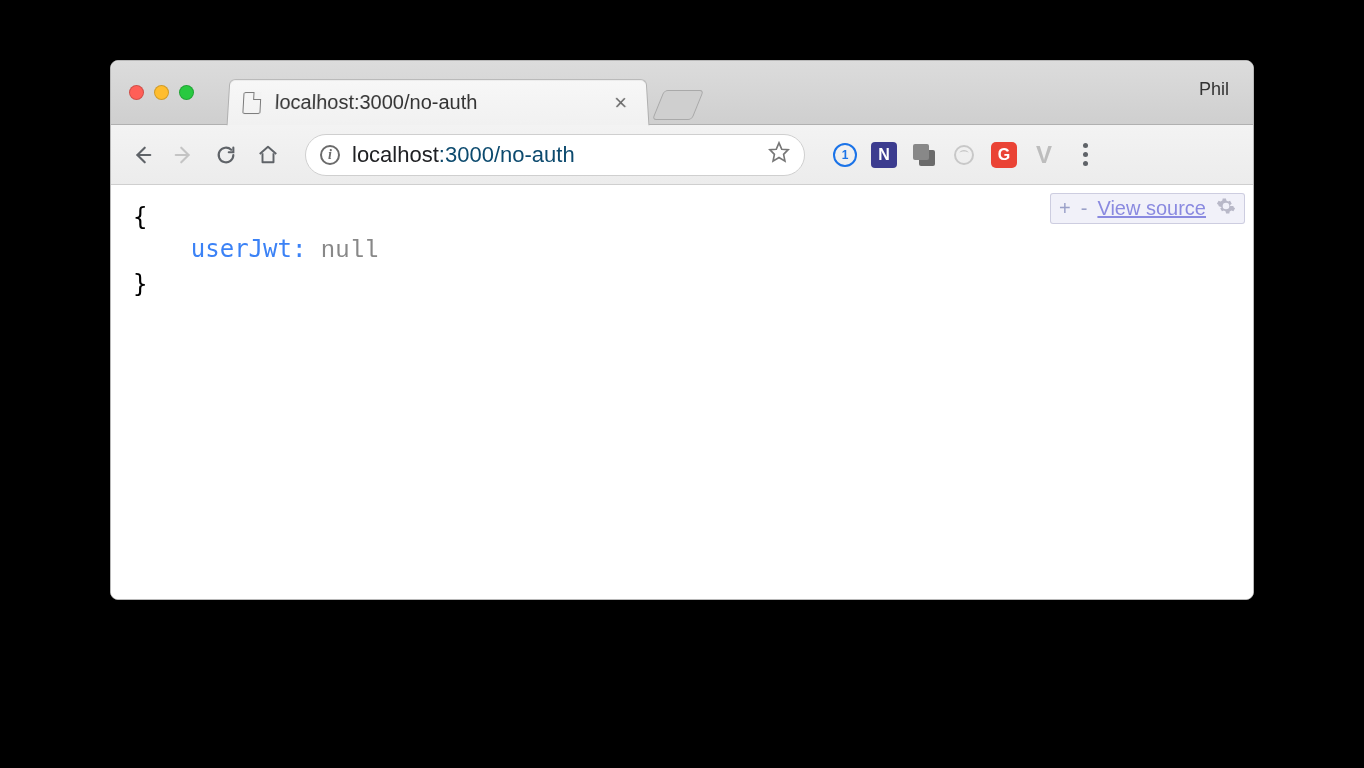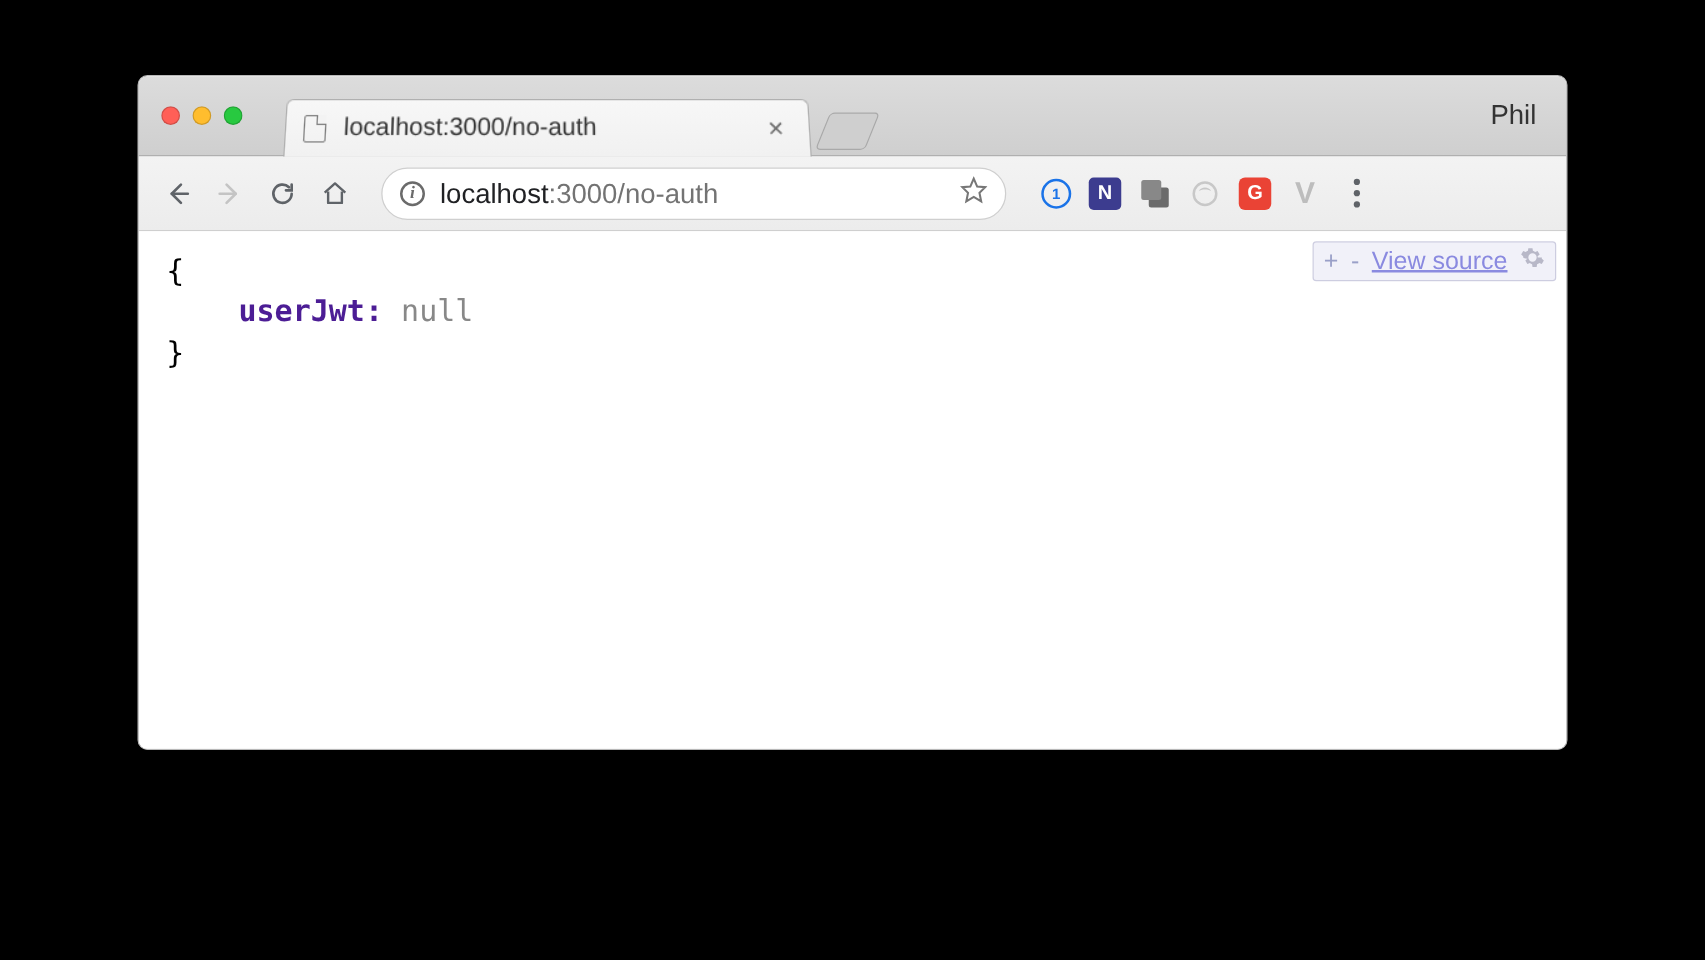--- a/index.html
+++ b/index.html
@@ -89,7 +89,7 @@
     position: absolute;
     right: 24px;
     top: 18px;
-    font-size: 22px;
+    font-size: 18px;
     color: #333;
   }
   .toolbar {

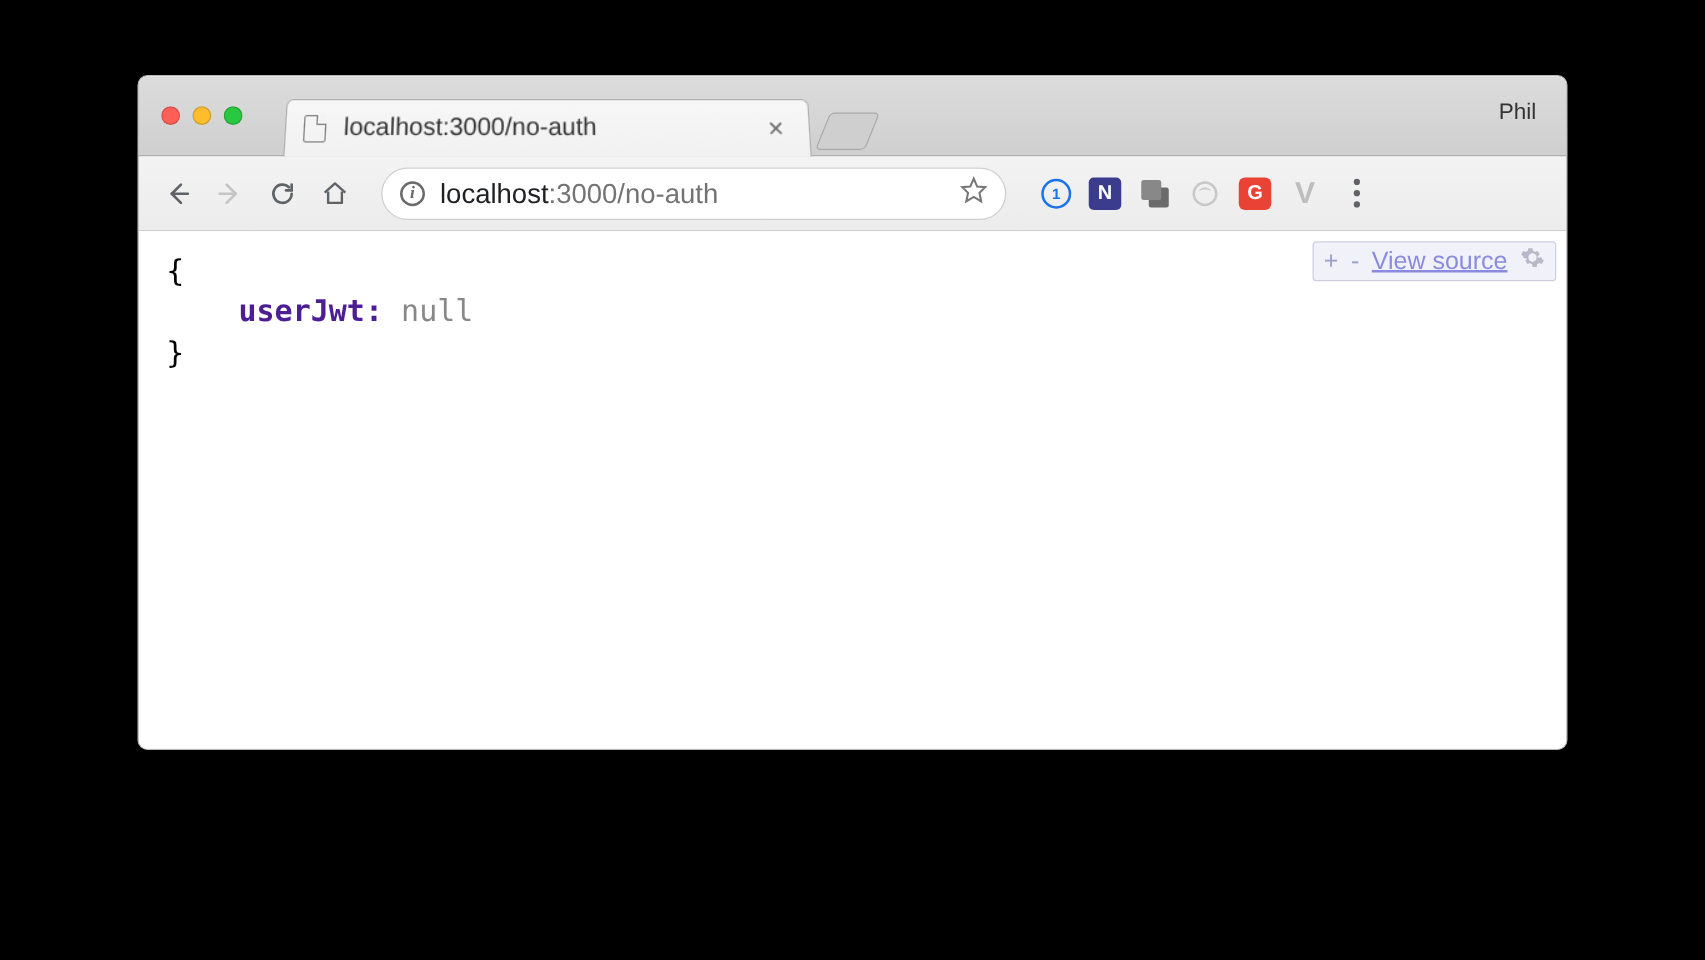--- a/index.html
+++ b/index.html
@@ -133,7 +133,7 @@
     font-style: italic;
     font-weight: bold;
   }
-  .omnibox .url .host-dim { color: #737373; }
+  .omnibox .url .host-dim { color: #0c4a6e; }
   .omnibox .star {
     margin-left: auto;
     color: #777;

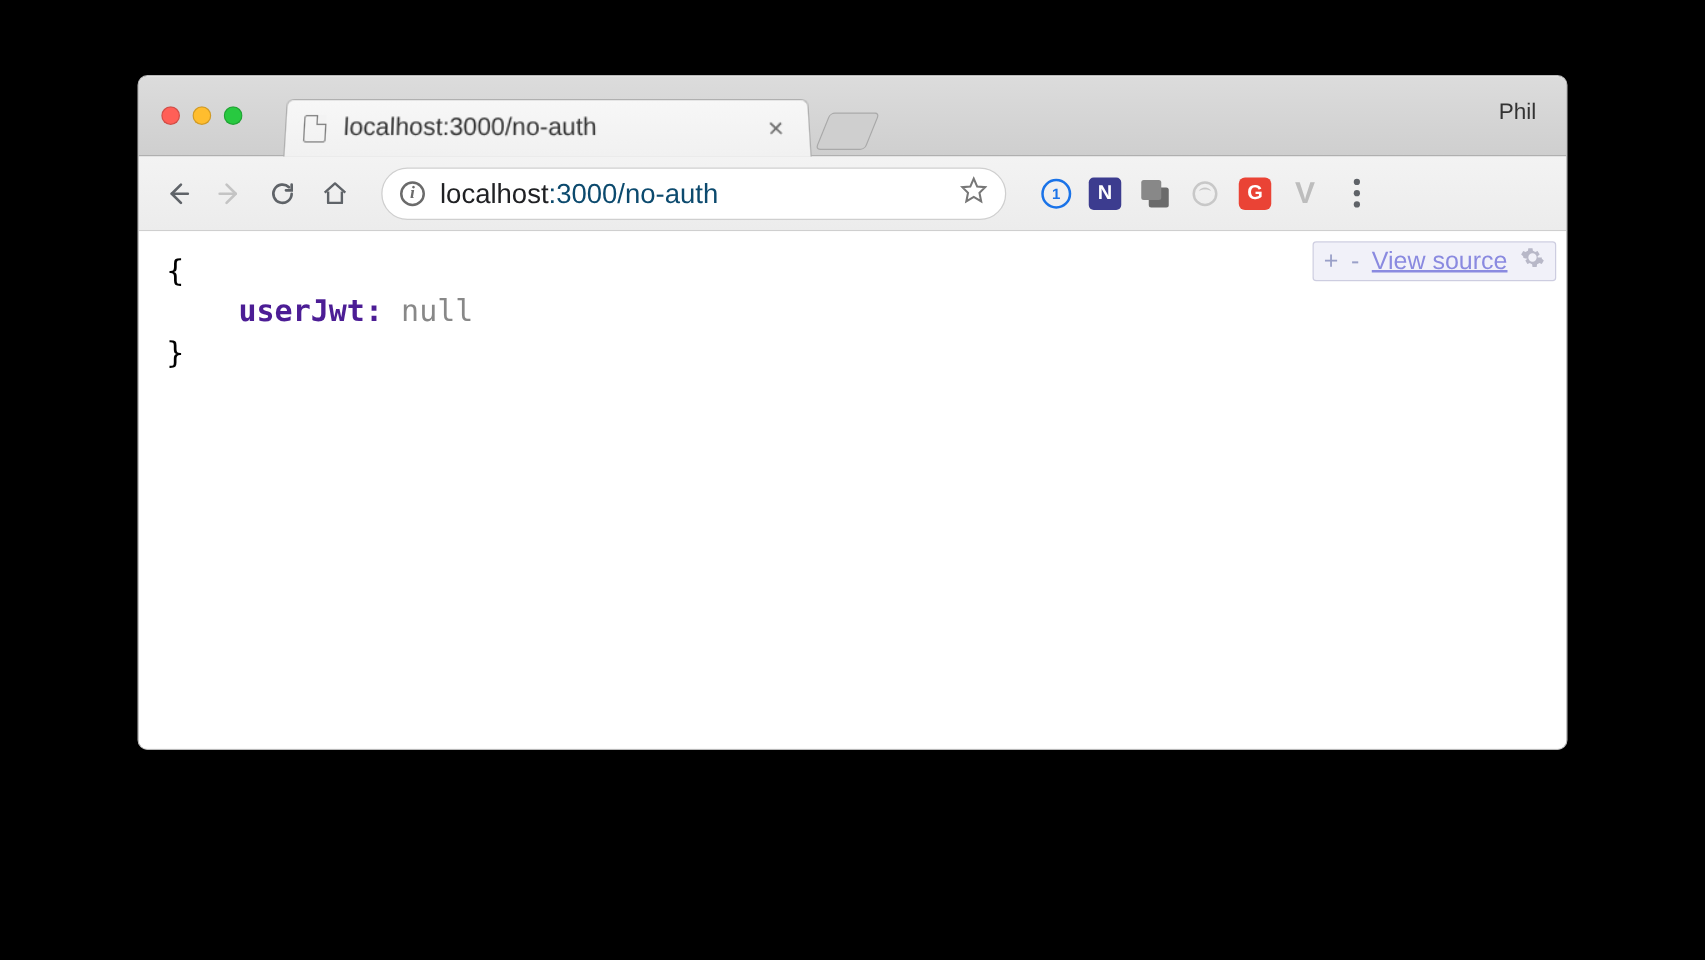--- a/index.html
+++ b/index.html
@@ -187,7 +187,7 @@
   .json-tools .gear { color: #b8b8c8; }
   .json-tools .gear svg { width: 20px; height: 20px; }
   pre.json { white-space: pre; line-height: 1.35; }
-  .k { font-weight: bold; color: #4c1d95; }
+  .k { font-weight: normal; color: #3b82f6; }
   .nullv { color: #888; }
   .brace { color: #000; }
 </style>

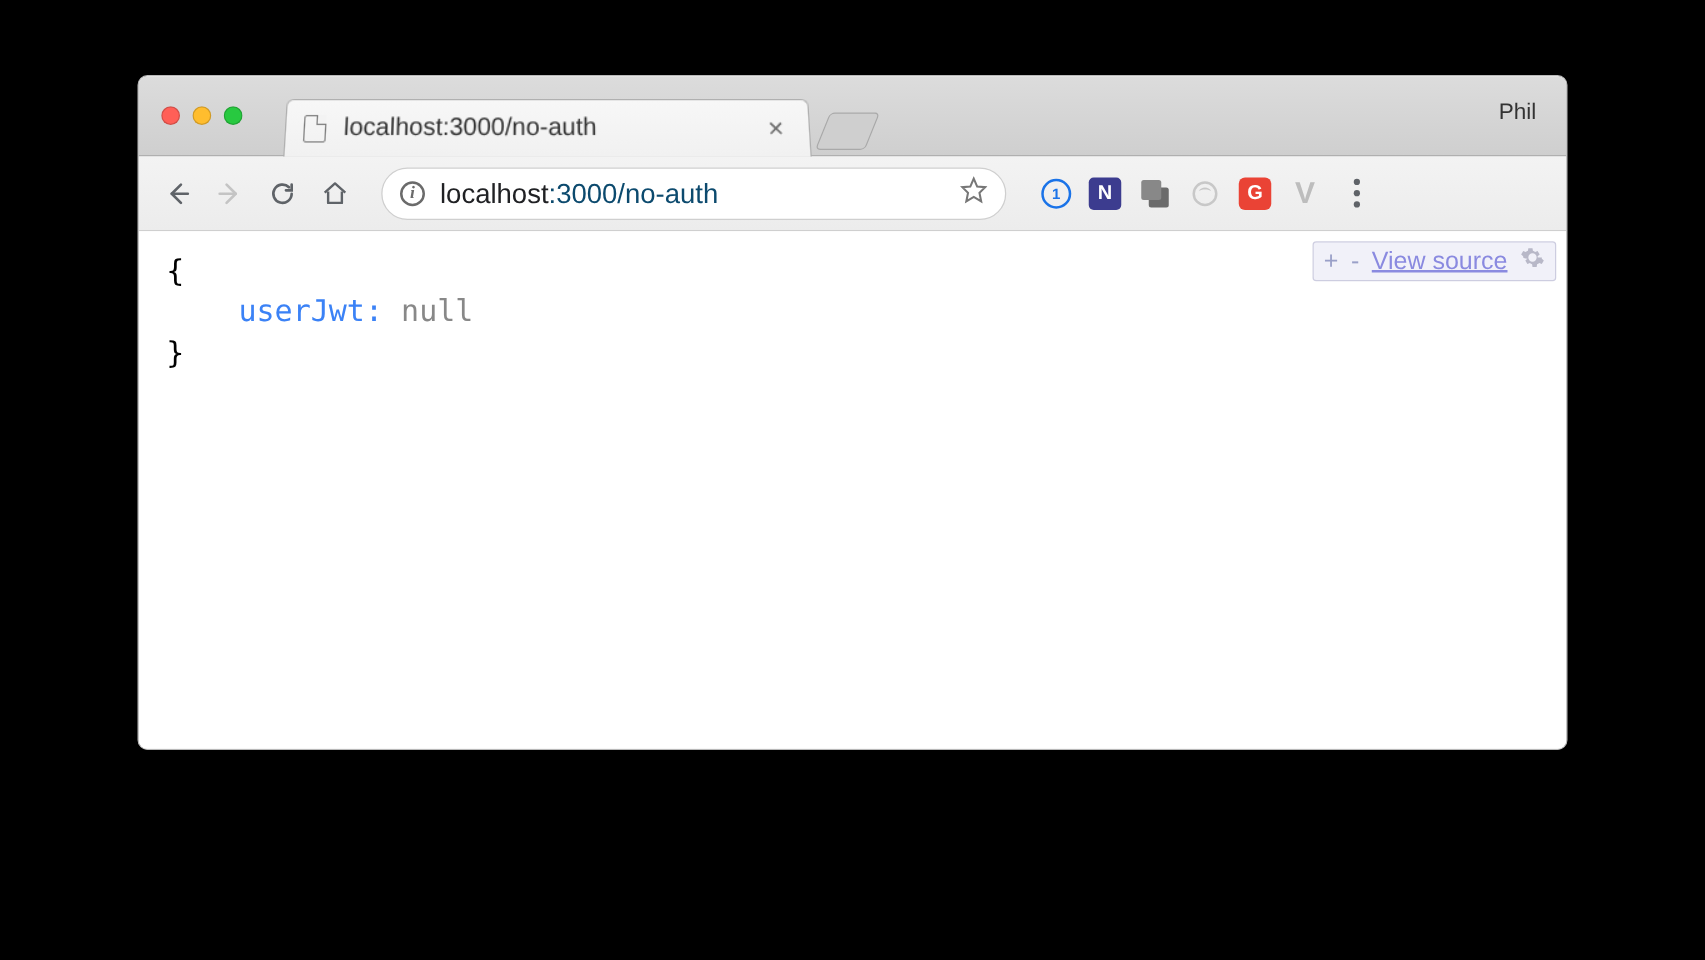--- a/index.html
+++ b/index.html
@@ -188,7 +188,7 @@
   .json-tools .gear svg { width: 20px; height: 20px; }
   pre.json { white-space: pre; line-height: 1.35; }
   .k { font-weight: normal; color: #3b82f6; }
-  .nullv { color: #888; }
+  .nullv { color: #888; font-family: Liberation Mono, monospace; }
   .brace { color: #000; }
 </style>
 </head>

